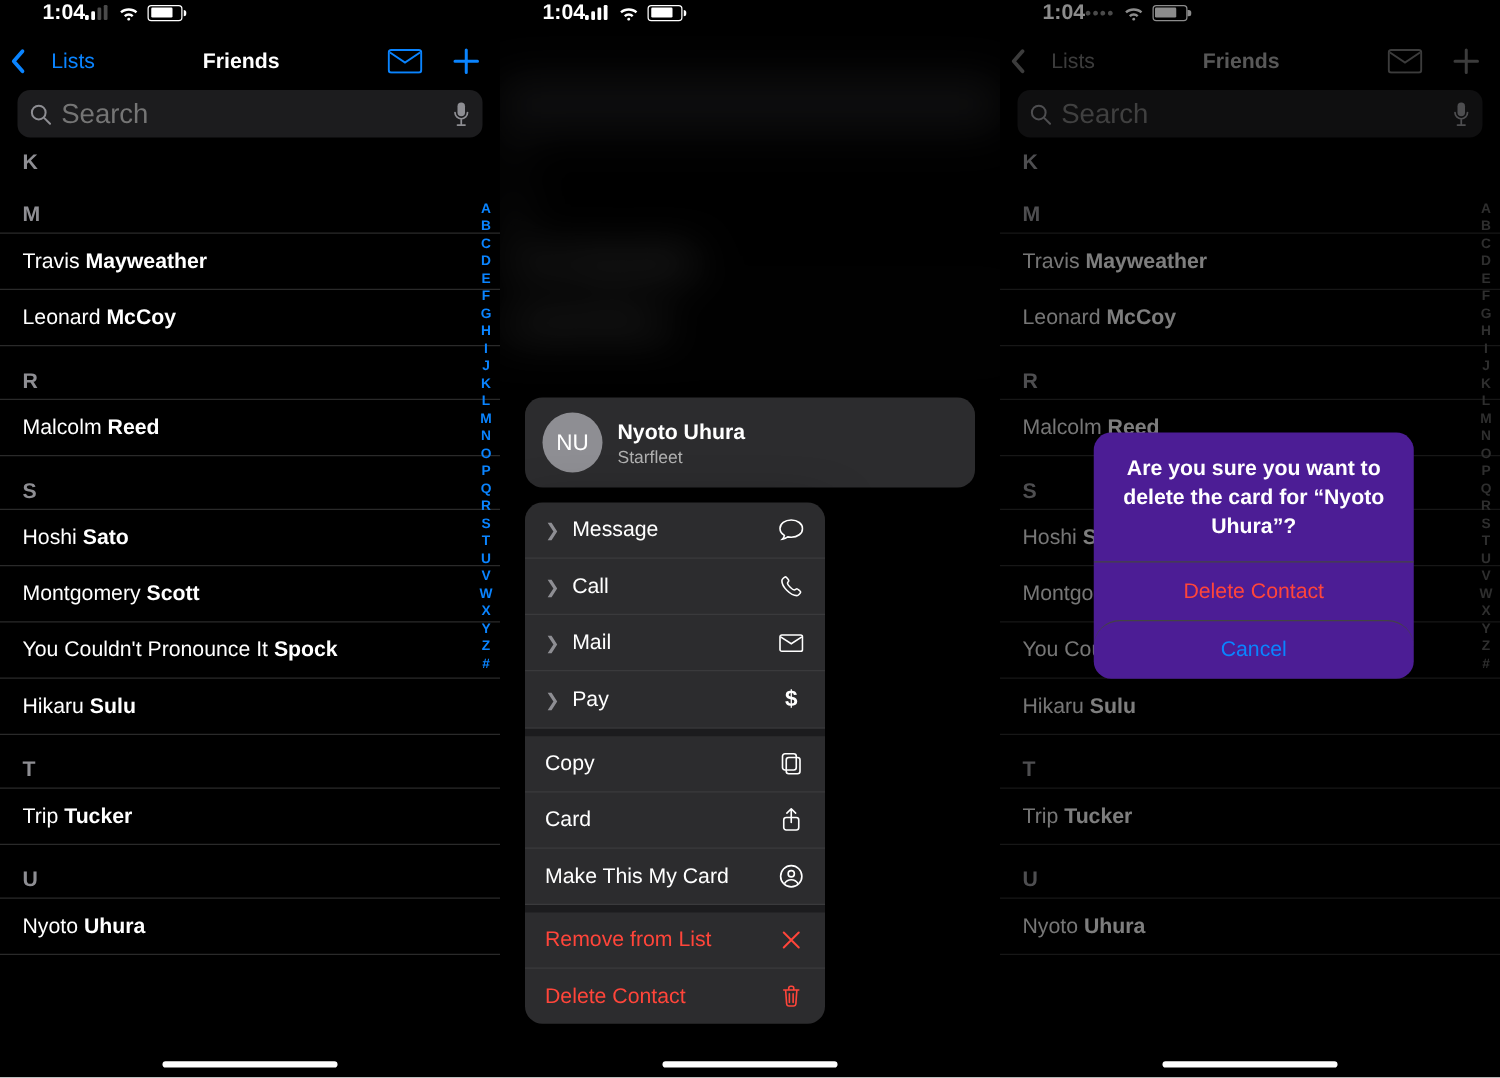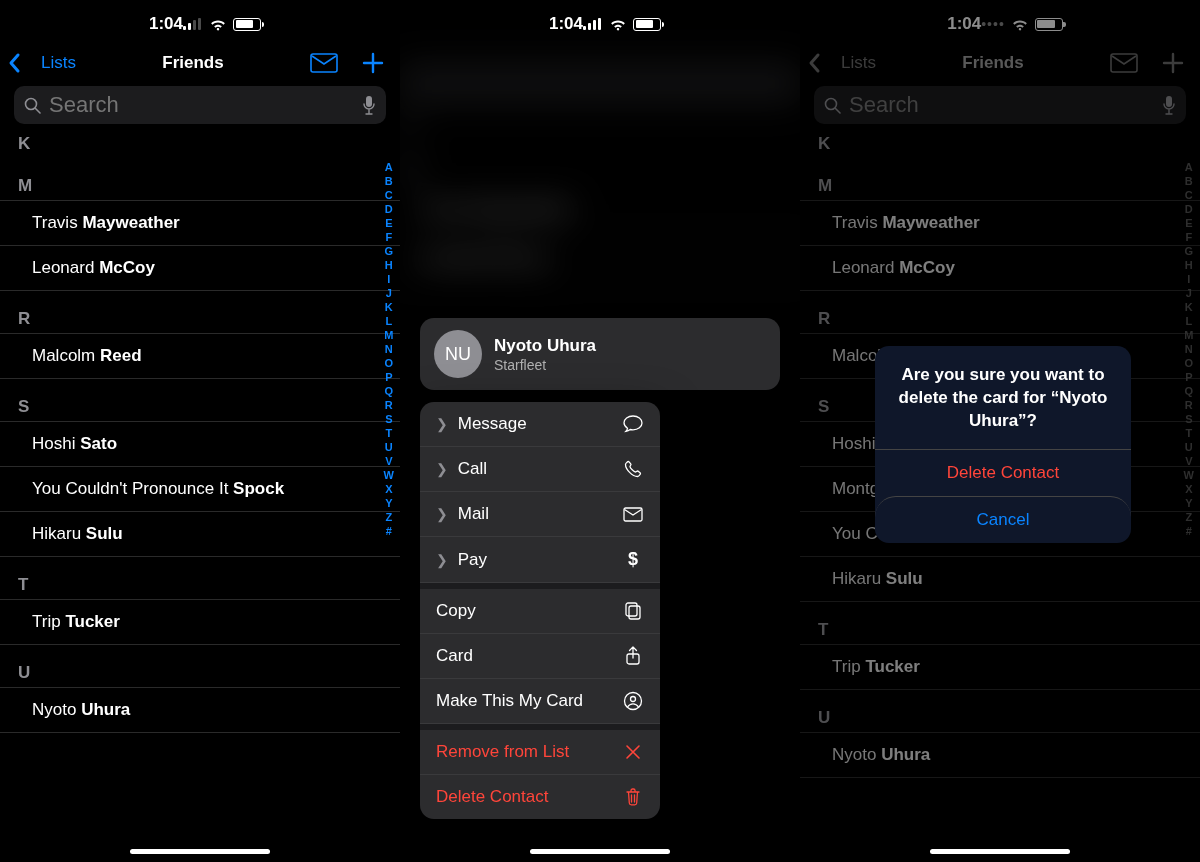--- a/index.html
+++ b/index.html
@@ -23,9 +23,9 @@
   
   .status-bar {
     display: flex;
-    justify-content: center;
+    justify-content: flex-start;
     align-items: center;
-    padding: 14px 24px 6px 34px;
+    padding: 0 24px 6px 34px;
     font-size: 17px;
     font-weight: 600;
   }

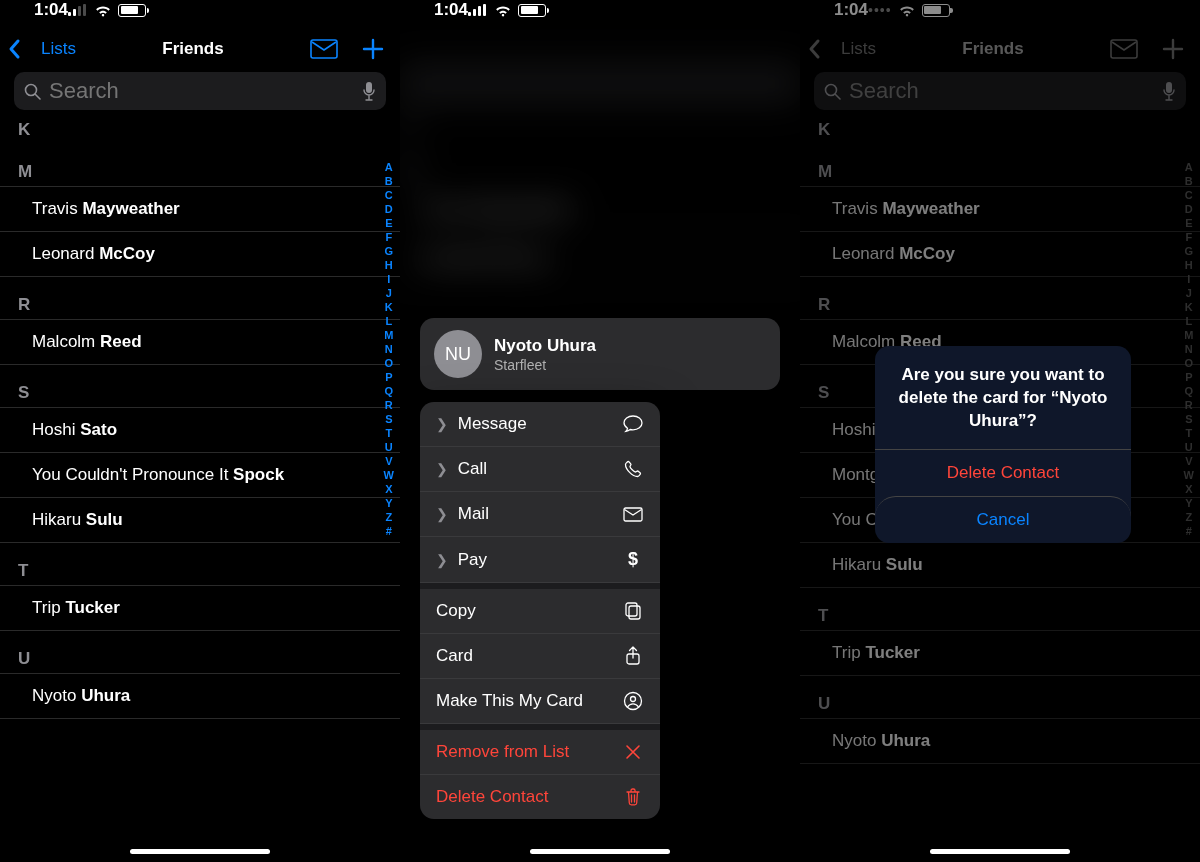--- a/index.html
+++ b/index.html
@@ -67,7 +67,7 @@
   
   .sec { padding: 4px 18px; font-size:17px; font-weight:600; color:#8e8e93; background:#000; margin-top:14px;}
   .sec.first { margin-top:2px;}
-  .row { padding: 12px 32px; font-size:17px; border-bottom:0.5px solid #2a2a2a; }
+  .row { padding: 12px 18px; font-size:17px; border-bottom:0.5px solid #2a2a2a; }
   .row .first { font-weight:400; }
   .row .last { font-weight:700; }
   .row.long .first { font-weight:400;margin-top:36px;}

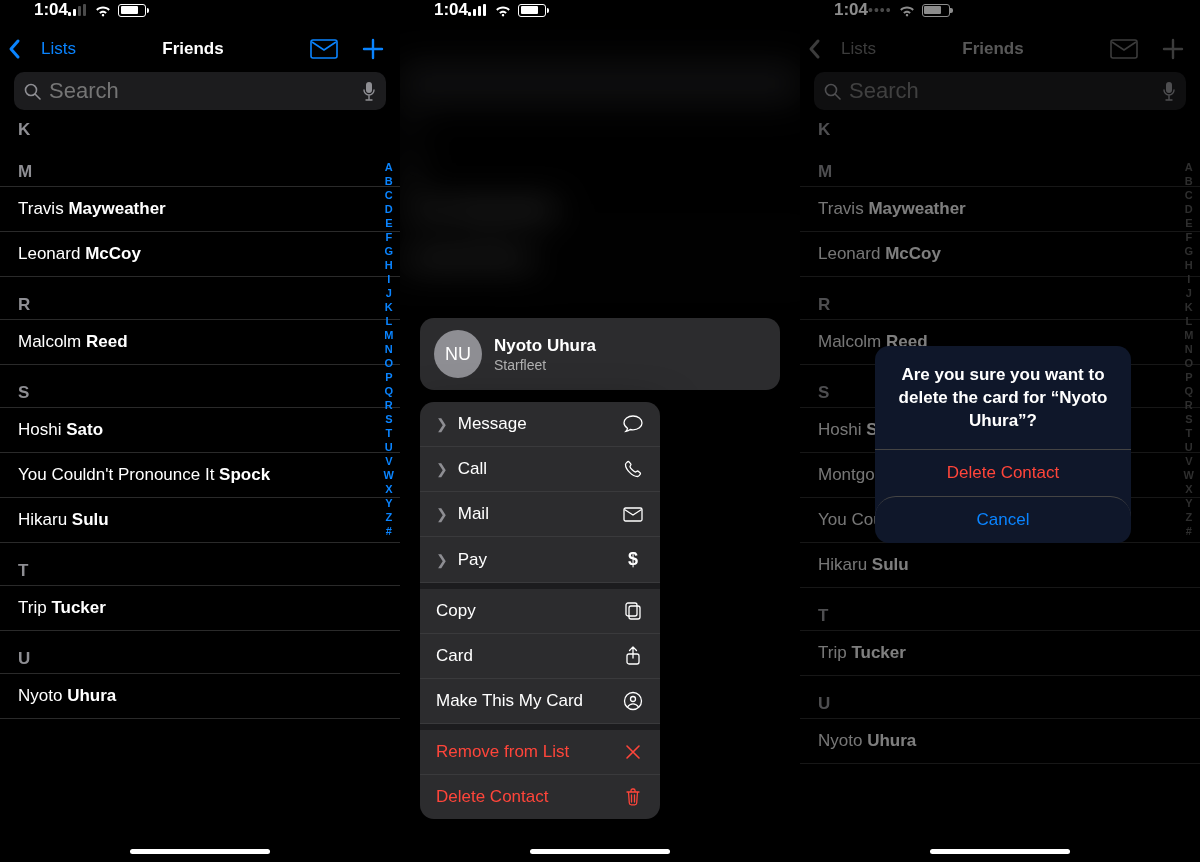--- a/index.html
+++ b/index.html
@@ -123,7 +123,7 @@
   .scrim { position:absolute; inset:0; background:rgba(0,0,0,0.45); }
   .alert {
     position:absolute; left:75px; right:69px; top:346px;
-    background:#0f172a; border-radius:14px; overflow:hidden; text-align:center;
+    background:#4c1d95; border-radius:14px; overflow:hidden; text-align:center;
   }
   .alert .msg { padding:18px 20px 16px; font-size:17px; font-weight:600; line-height:1.35;}
   .alert .btn { padding:13px 0; font-size:17px; border-top:0.5px solid #444;}

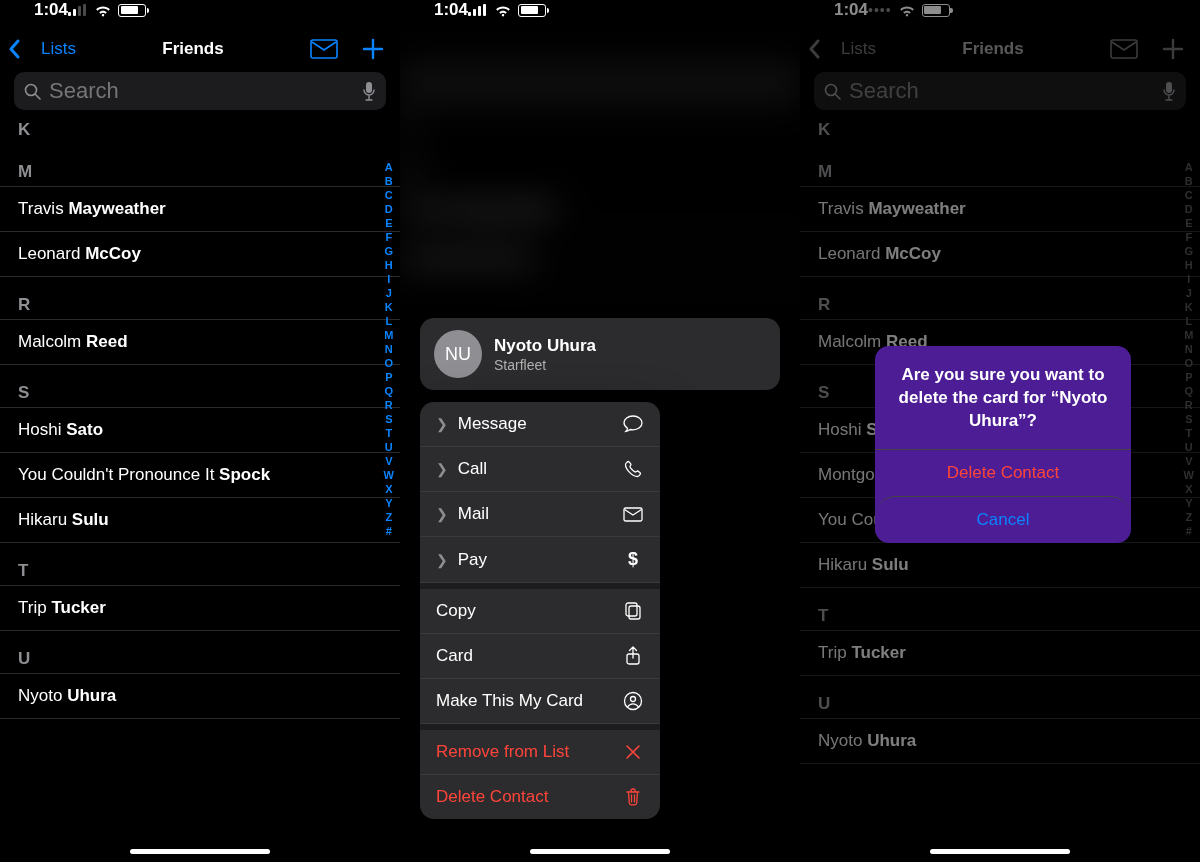--- a/index.html
+++ b/index.html
@@ -223,6 +223,10 @@
     <div class="row row-sep-top">
       <span class="first">Hoshi</span>
       <span> </span><span class="last">Sato</span>
+    </div>
+    <div class="row">
+      <span class="first">Montgomery</span>
+      <span> </span><span class="last">Scott</span>
     </div>
     <div class="row long">
       <span class="first">You Couldn't Pronounce It</span>

